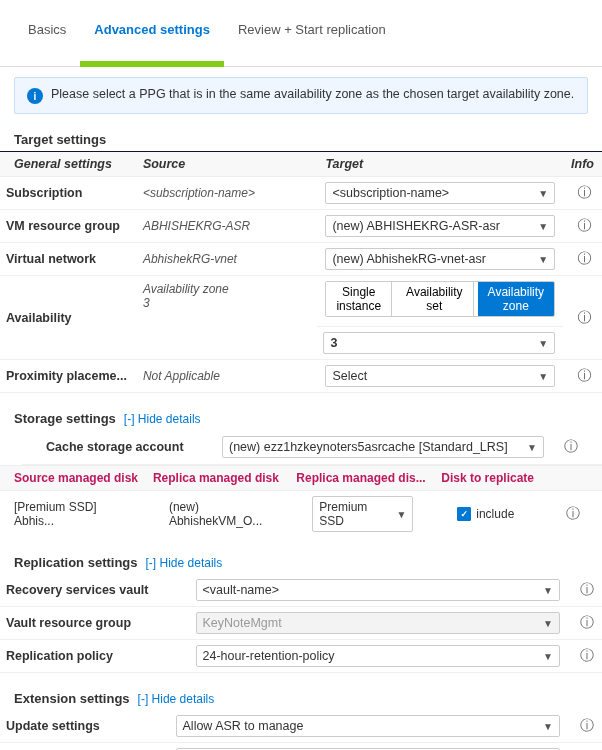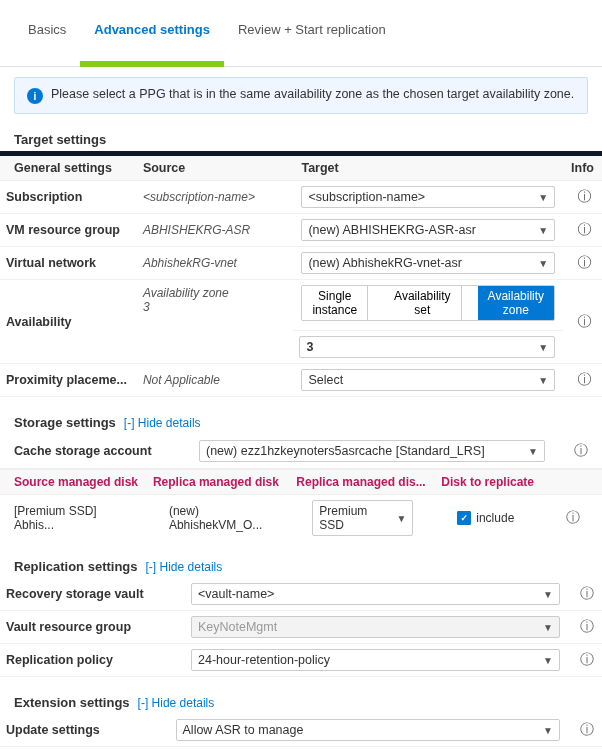--- a/index.html
+++ b/index.html
@@ -87,7 +87,8 @@
     }
     .settings-table thead tr {
       border-bottom: 1px solid #eee;
-      border-top: 5px solid #0f172a;
+      border-top: 1px solid #0f172a;
+      font-style: italic;
     }
     .settings-table thead th {
       text-align: left;

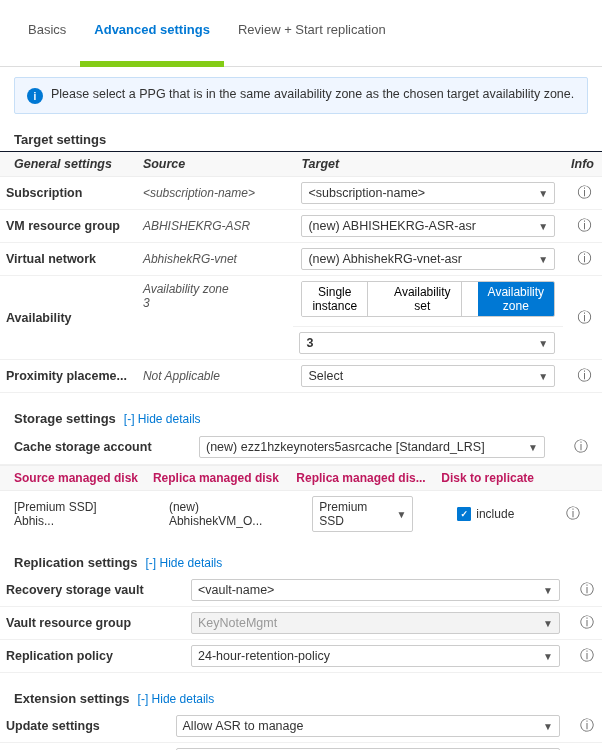--- a/index.html
+++ b/index.html
@@ -147,7 +147,7 @@
     
     .avail-buttons {
       display: flex;
-      gap: 16px;
+      gap: 4px;
       border: 1px solid #ccc;
       border-radius: 2px;
       overflow: hidden;

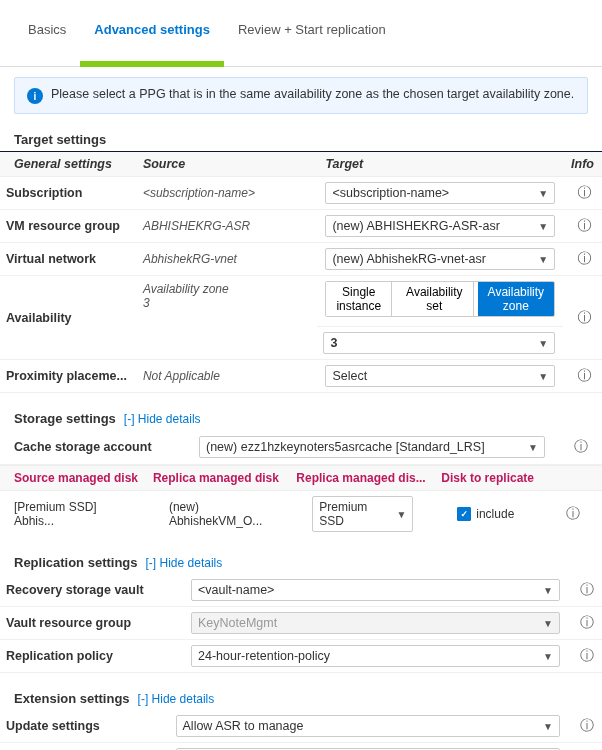--- a/index.html
+++ b/index.html
@@ -227,9 +227,10 @@
     .cache-row {
       display: flex;
       align-items: center;
-      padding: 6px 14px;
-      gap: 25px;
+      padding: 6px 24px;
+      gap: 16px;
       border-bottom: 1px solid #f0f0f0;
+      margin-left: 22px;
     }
     .cache-label {
       font-weight: 600;

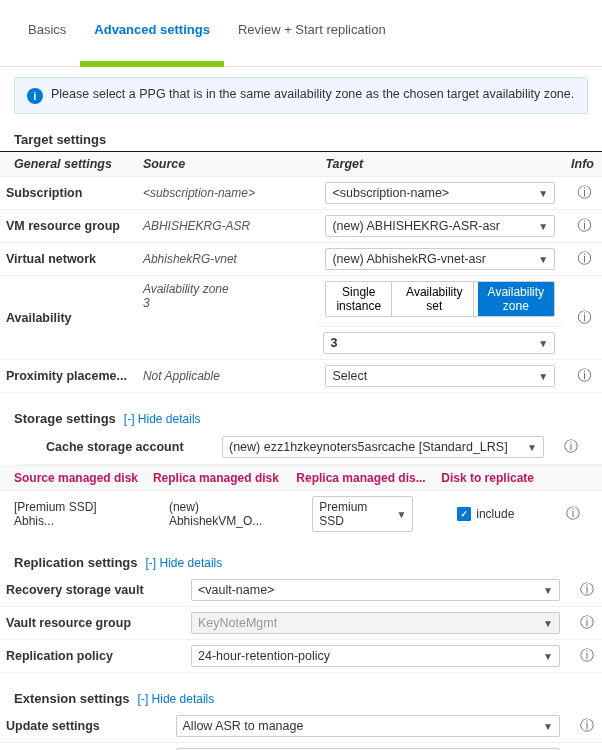--- a/index.html
+++ b/index.html
@@ -413,7 +413,7 @@
 <table class="settings-table">
   <tbody>
     <tr>
-      <td>Recovery storage vault</td>
+      <td>Recovery services vault</td>
       <td></td>
       <td class="td-target">
         <div class="dropdown">

